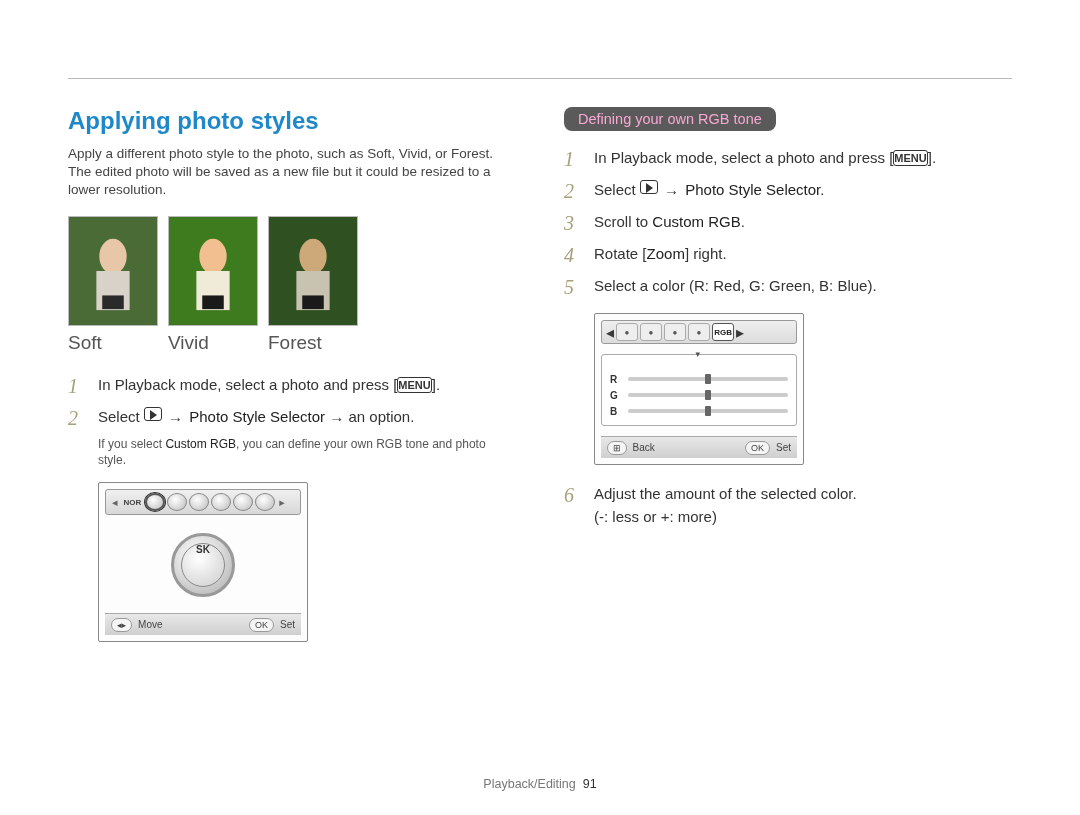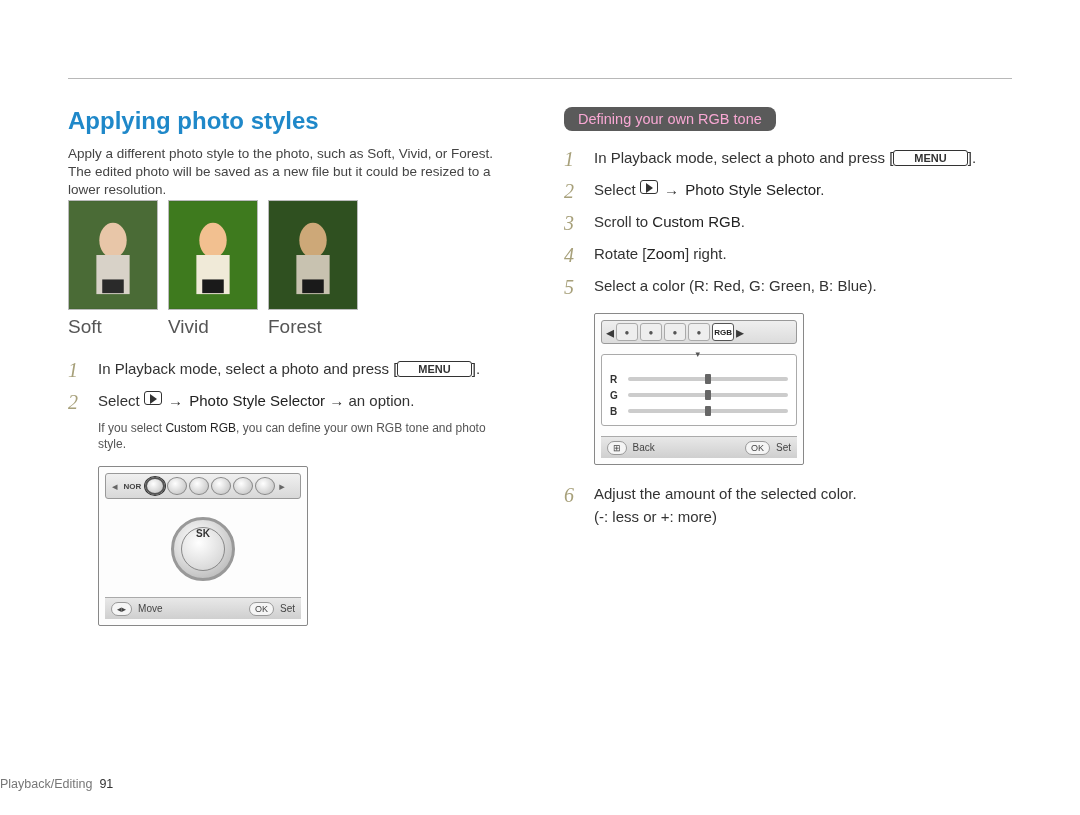--- a/index.html
+++ b/index.html
@@ -10,7 +10,7 @@
   .cols { display: flex; gap: 48px; }
   .col { flex: 1 1 50%; }
   .h2 { font-size: 24px; font-weight: 700; color: #1f88c9; margin-bottom: 10px; }
-  .para { font-size: 13.5px; line-height: 1.35; color: #444; }
+  .para { font-size: 13.5px; line-height: 1.35; color: #444; margin-bottom: 16px; }
   .thumbs { display: flex; gap: 10px; margin-bottom: 6px; }
   .thumb { width: 90px; height: 110px; background: #3d5a2e; border: 1px solid #bbb; position: relative; overflow: hidden; display:flex; align-items:center; justify-content:center;}
   .thumb svg { width: 100%; height: 100%; }

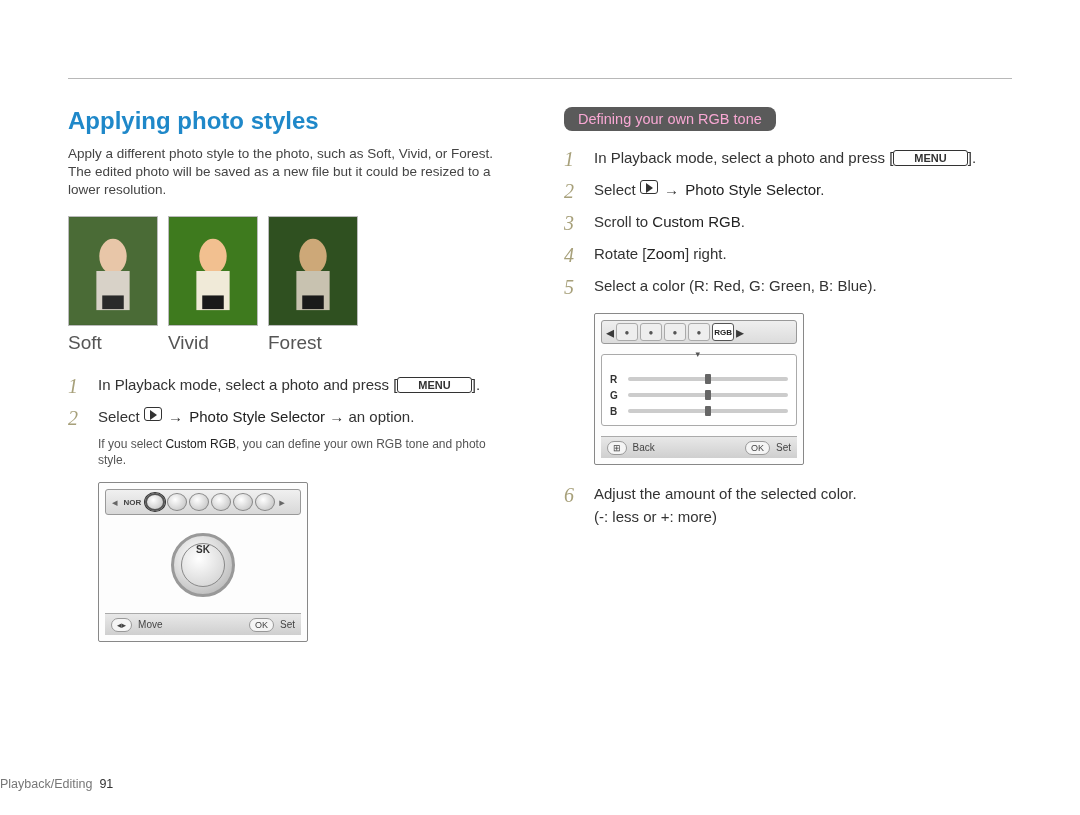--- a/index.html
+++ b/index.html
@@ -21,7 +21,7 @@
   .step-num { font-family: Georgia, 'Times New Roman', serif; font-style: italic; font-size: 20px; color: #a7a07a; min-width: 18px; line-height: 1.2; }
   .step-body { flex: 1; }
   .step-sub { font-size: 12px; color: #555; margin-left: 30px; margin-top: -2px; margin-bottom: 2px; line-height: 1.35; }
-  .inline-icon { display: inline-block; border: 1.5px solid #333; border-radius: 3px; padding: 0 20px; font-size: 11px; font-weight: bold; vertical-align: 1px; line-height: 14px; }
+  .inline-icon { display: inline-block; border: 1.5px solid #333; border-radius: 3px; padding: 0 0; font-size: 11px; font-weight: bold; vertical-align: 1px; line-height: 14px; }
   .inline-icon.play { padding: 0; width: 18px; height: 14px; position: relative; }
   .inline-icon.play::after { content: ""; position: absolute; left: 5px; top: 2px; border-left: 7px solid #333; border-top: 5px solid transparent; border-bottom: 5px solid transparent; }
   .arrow { display: inline-block; margin: 0 2px; }

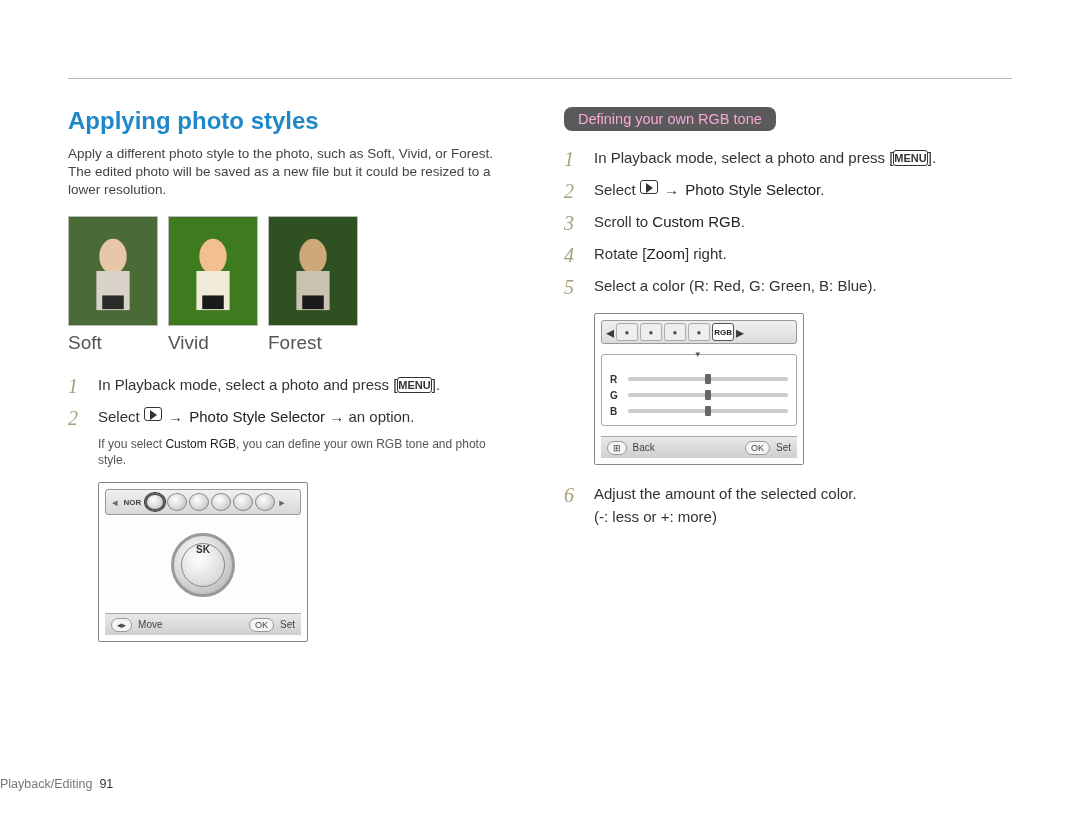--- a/index.html
+++ b/index.html
@@ -46,7 +46,7 @@
   .slider-track { flex:1; height:4px; background:#ccc; border-radius:2px; position:relative; }
   .slider-knob { position:absolute; left:48%; top:-3px; width:6px; height:10px; background:#666; border-radius:1px; }
   .marker { position:absolute; top:-12px; left:48%; font-size:9px; color:#555; }
-  .footer { position: absolute; bottom: 24px; left: 0; right: 0; text-align: left; font-size: 12.5px; color: #777; }
+  .footer { position: absolute; bottom: 24px; left: 0; right: 0; text-align: center; font-size: 12.5px; color: #777; }
   .footer .num { color: #333; }
 </style>
 </head>

